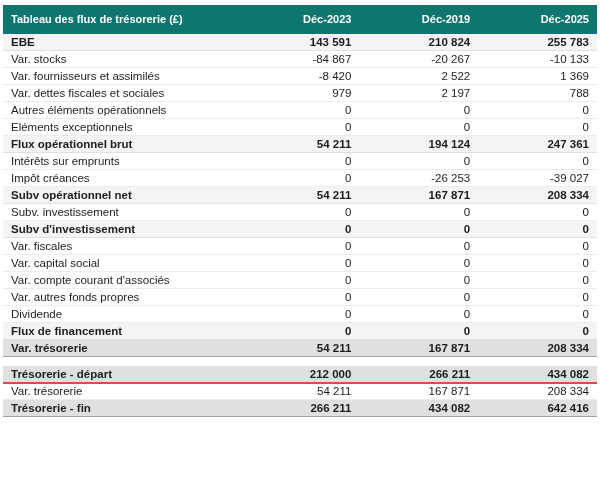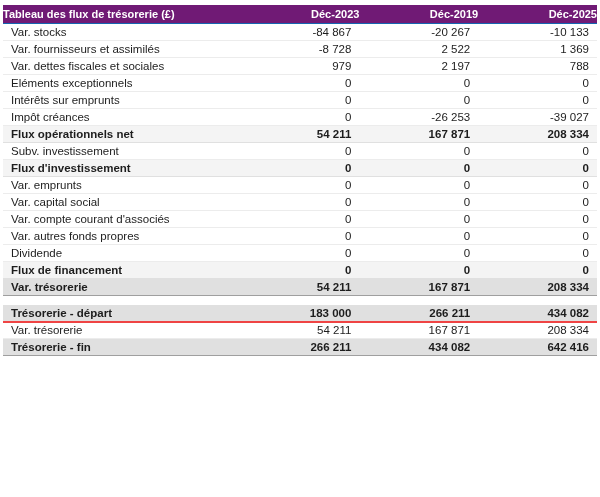--- a/index.html
+++ b/index.html
@@ -19,12 +19,12 @@
   table.flux col.c-label { width: 40%; }
   table.flux col.c-num { width: 20%; }
   thead th {
-    background: #701a75;
+    background: #0f766e;
     color: #ffffff;
     font-size: 11px;
     font-weight: bold;
-    height: 18px;
-    padding: 0 0;
+    height: 28px;
+    padding: 0 8px;
     text-align: right;
     white-space: nowrap;
     border-bottom: 1px solid #1565b0;

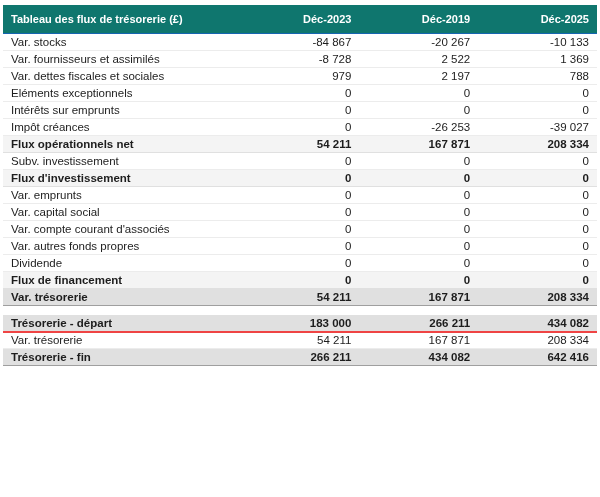--- a/index.html
+++ b/index.html
@@ -75,6 +75,12 @@
       </tr>
     </thead>
     <tbody id="main-body">
+        <tr class="subtotal">
+          <td class="lbl">EBE</td>
+          <td class="num">143 591</td>
+          <td class="num">210 824</td>
+          <td class="num">255 783</td>
+        </tr>
         <tr class="normal">
           <td class="lbl">Var. stocks</td>
           <td class="num">-84 867</td>

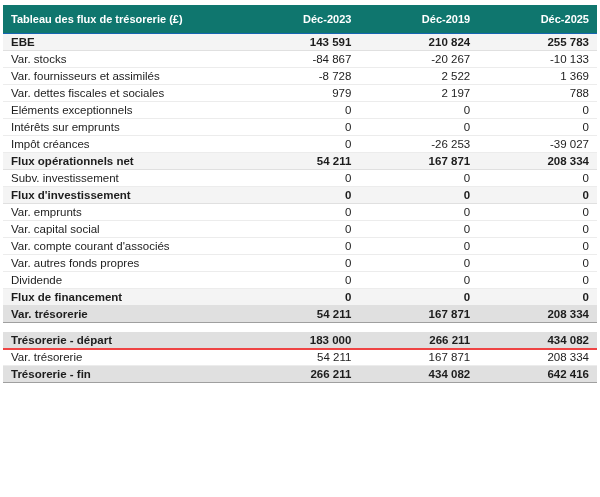--- a/index.html
+++ b/index.html
@@ -89,7 +89,7 @@
         </tr>
         <tr class="normal">
           <td class="lbl">Var. fournisseurs et assimilés</td>
-          <td class="num">-8 728</td>
+          <td class="num">-8 420</td>
           <td class="num">2 522</td>
           <td class="num">1 369</td>
         </tr>

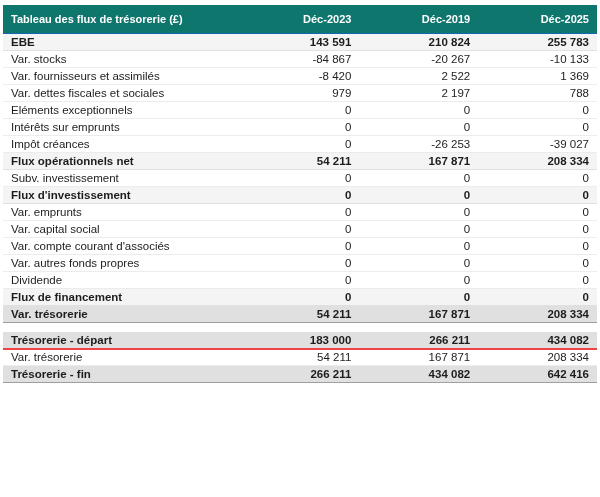--- a/index.html
+++ b/index.html
@@ -100,6 +100,12 @@
           <td class="num">788</td>
         </tr>
         <tr class="normal">
+          <td class="lbl">Autres éléments opérationnels</td>
+          <td class="num">0</td>
+          <td class="num">0</td>
+          <td class="num">0</td>
+        </tr>
+        <tr class="normal">
           <td class="lbl">Eléments exceptionnels</td>
           <td class="num">0</td>
           <td class="num">0</td>

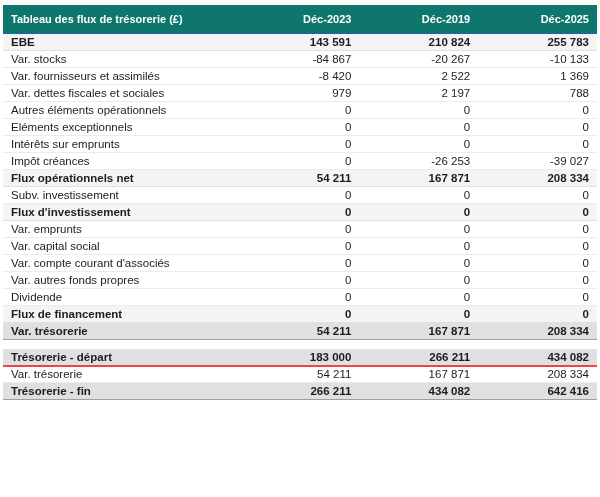--- a/index.html
+++ b/index.html
@@ -111,6 +111,12 @@
           <td class="num">0</td>
           <td class="num">0</td>
         </tr>
+        <tr class="subtotal">
+          <td class="lbl">Flux opérationnel brut</td>
+          <td class="num">54 211</td>
+          <td class="num">194 124</td>
+          <td class="num">247 361</td>
+        </tr>
         <tr class="normal">
           <td class="lbl">Intérêts sur emprunts</td>
           <td class="num">0</td>

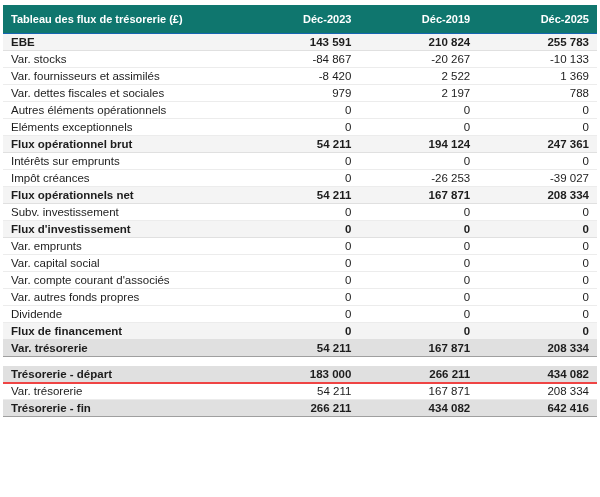--- a/index.html
+++ b/index.html
@@ -130,7 +130,7 @@
           <td class="num">-39 027</td>
         </tr>
         <tr class="subtotal">
-          <td class="lbl">Flux opérationnels net</td>
+          <td class="lbl">Subv opérationnel net</td>
           <td class="num">54 211</td>
           <td class="num">167 871</td>
           <td class="num">208 334</td>

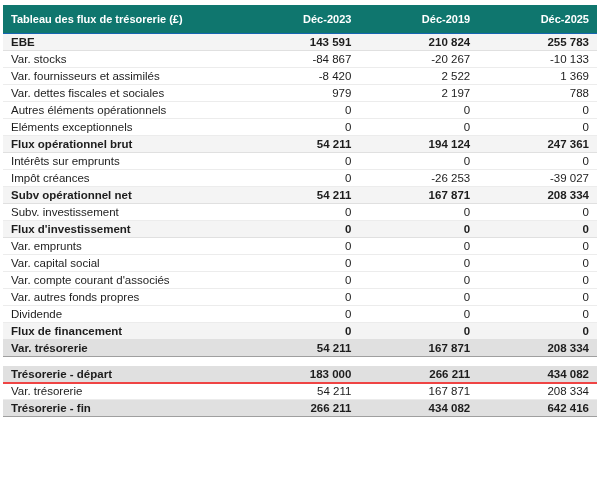--- a/index.html
+++ b/index.html
@@ -142,7 +142,7 @@
           <td class="num">0</td>
         </tr>
         <tr class="subtotal">
-          <td class="lbl">Flux d'investissement</td>
+          <td class="lbl">Subv d'investissement</td>
           <td class="num">0</td>
           <td class="num">0</td>
           <td class="num">0</td>

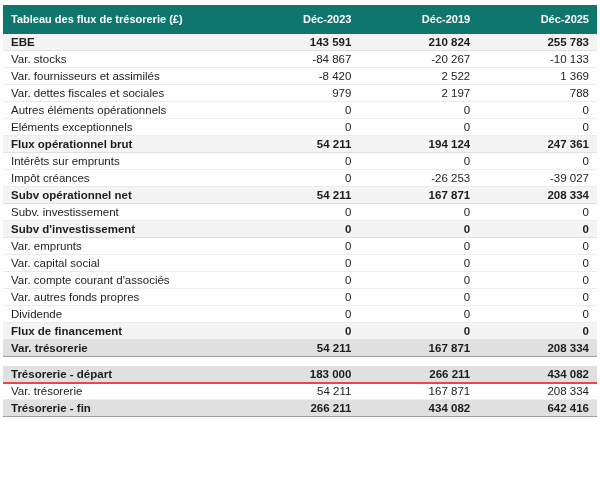--- a/index.html
+++ b/index.html
@@ -148,7 +148,7 @@
           <td class="num">0</td>
         </tr>
         <tr class="normal">
-          <td class="lbl">Var. emprunts</td>
+          <td class="lbl">Var. fiscales</td>
           <td class="num">0</td>
           <td class="num">0</td>
           <td class="num">0</td>

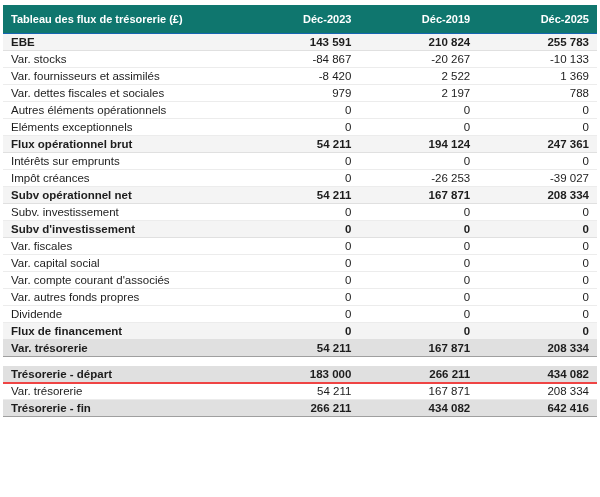--- a/index.html
+++ b/index.html
@@ -204,7 +204,7 @@
     <tbody id="cash-body">
         <tr class="total">
           <td class="lbl">Trésorerie - départ</td>
-          <td class="num">183 000</td>
+          <td class="num">212 000</td>
           <td class="num">266 211</td>
           <td class="num">434 082</td>
         </tr>

